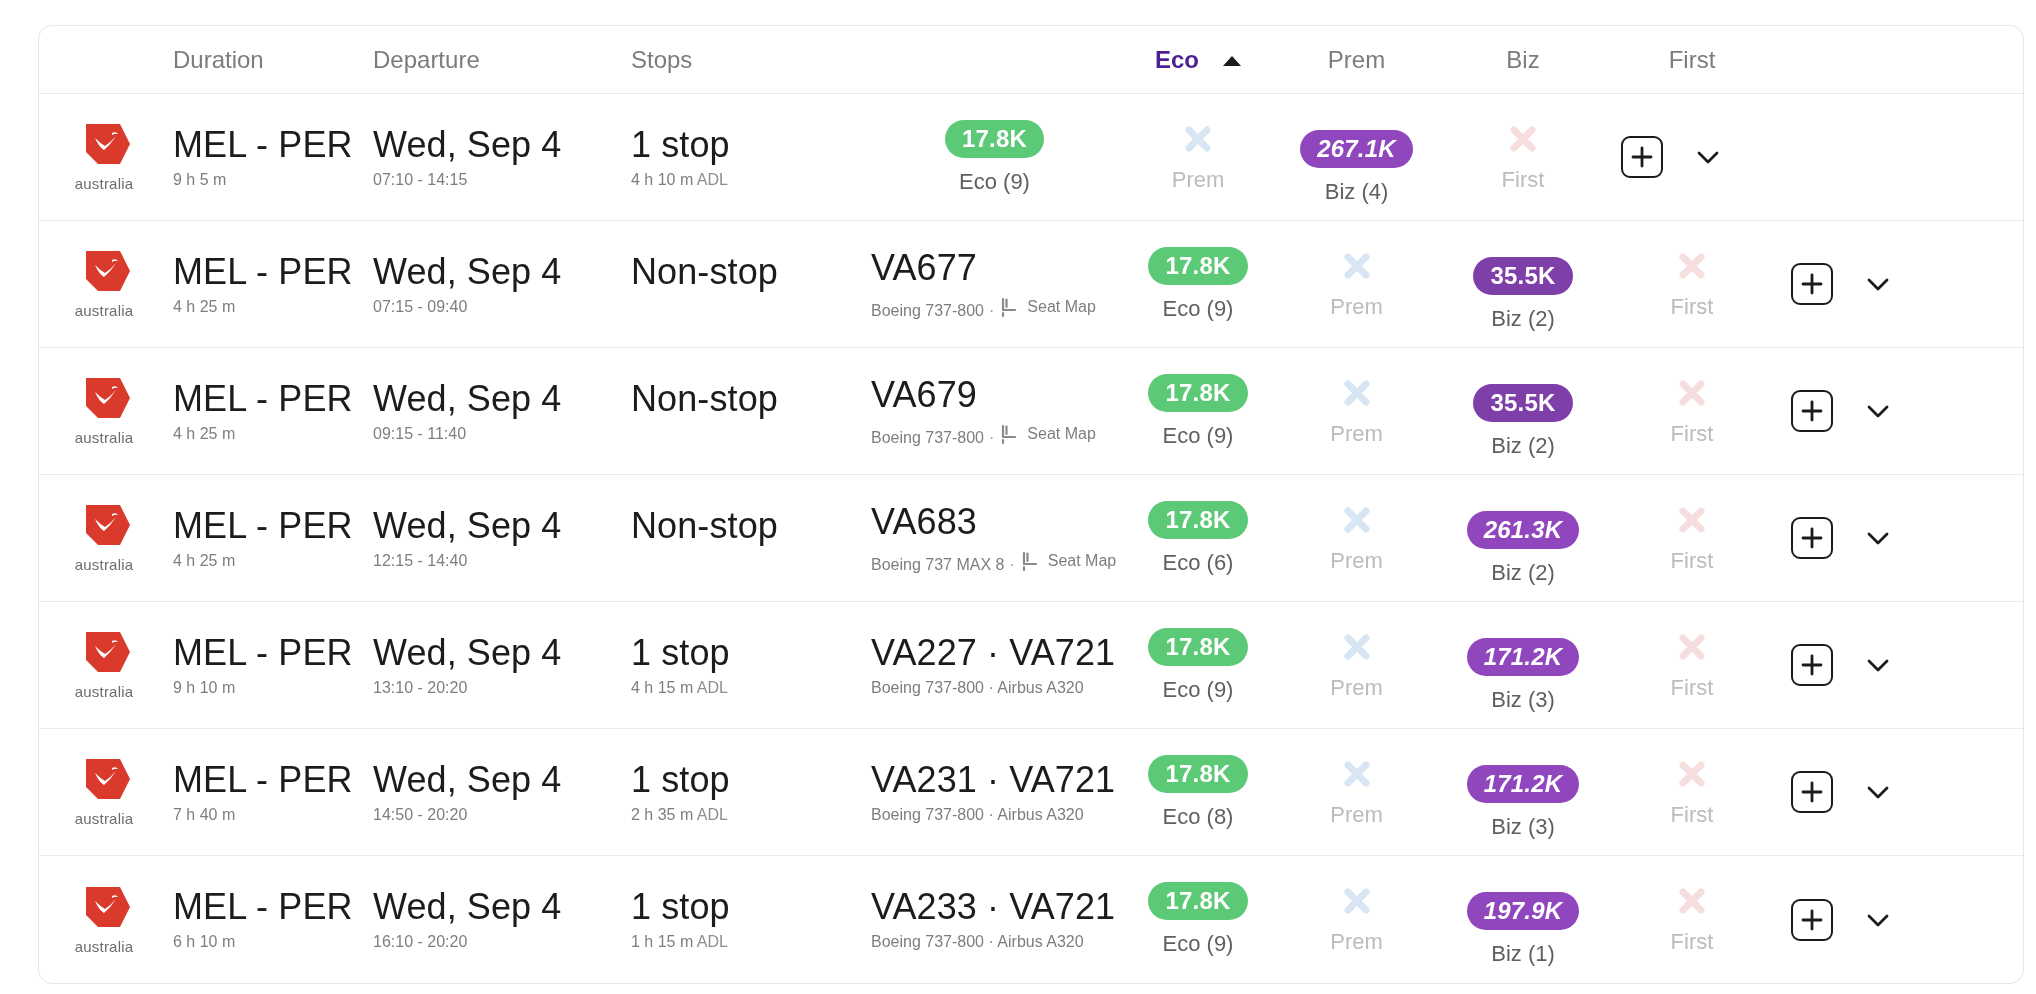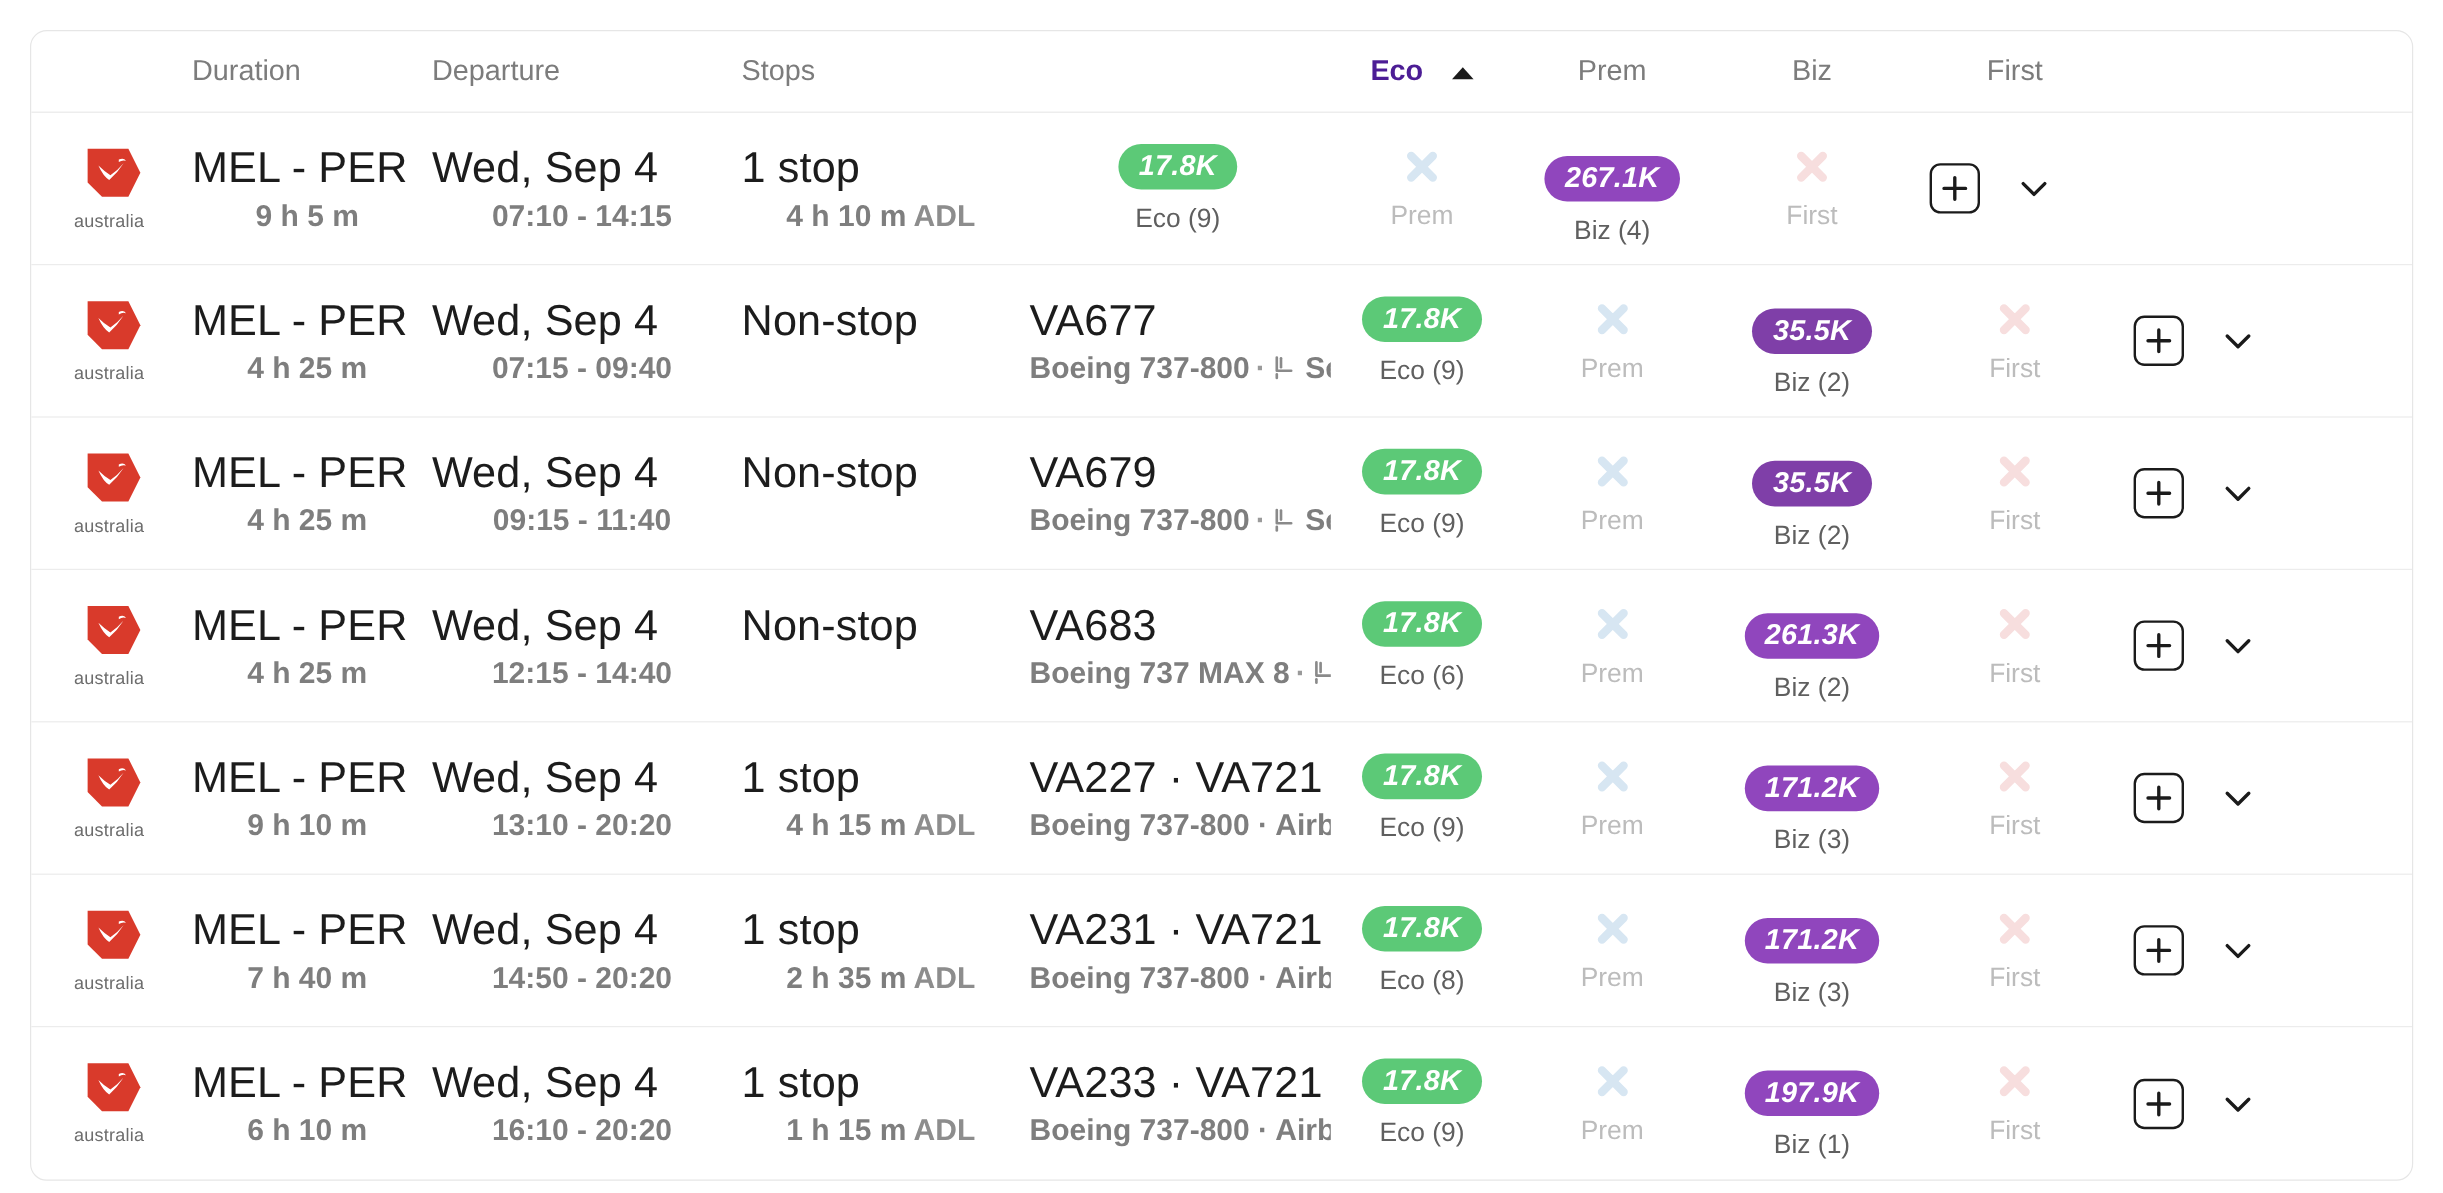--- a/index.html
+++ b/index.html
@@ -23,7 +23,7 @@
   
   .results-card {
     position: absolute;
-    left: 25px;
+    left: 38px;
     top: 25px;
     width: 1986px;
     border: 1px solid #e6e6e6;

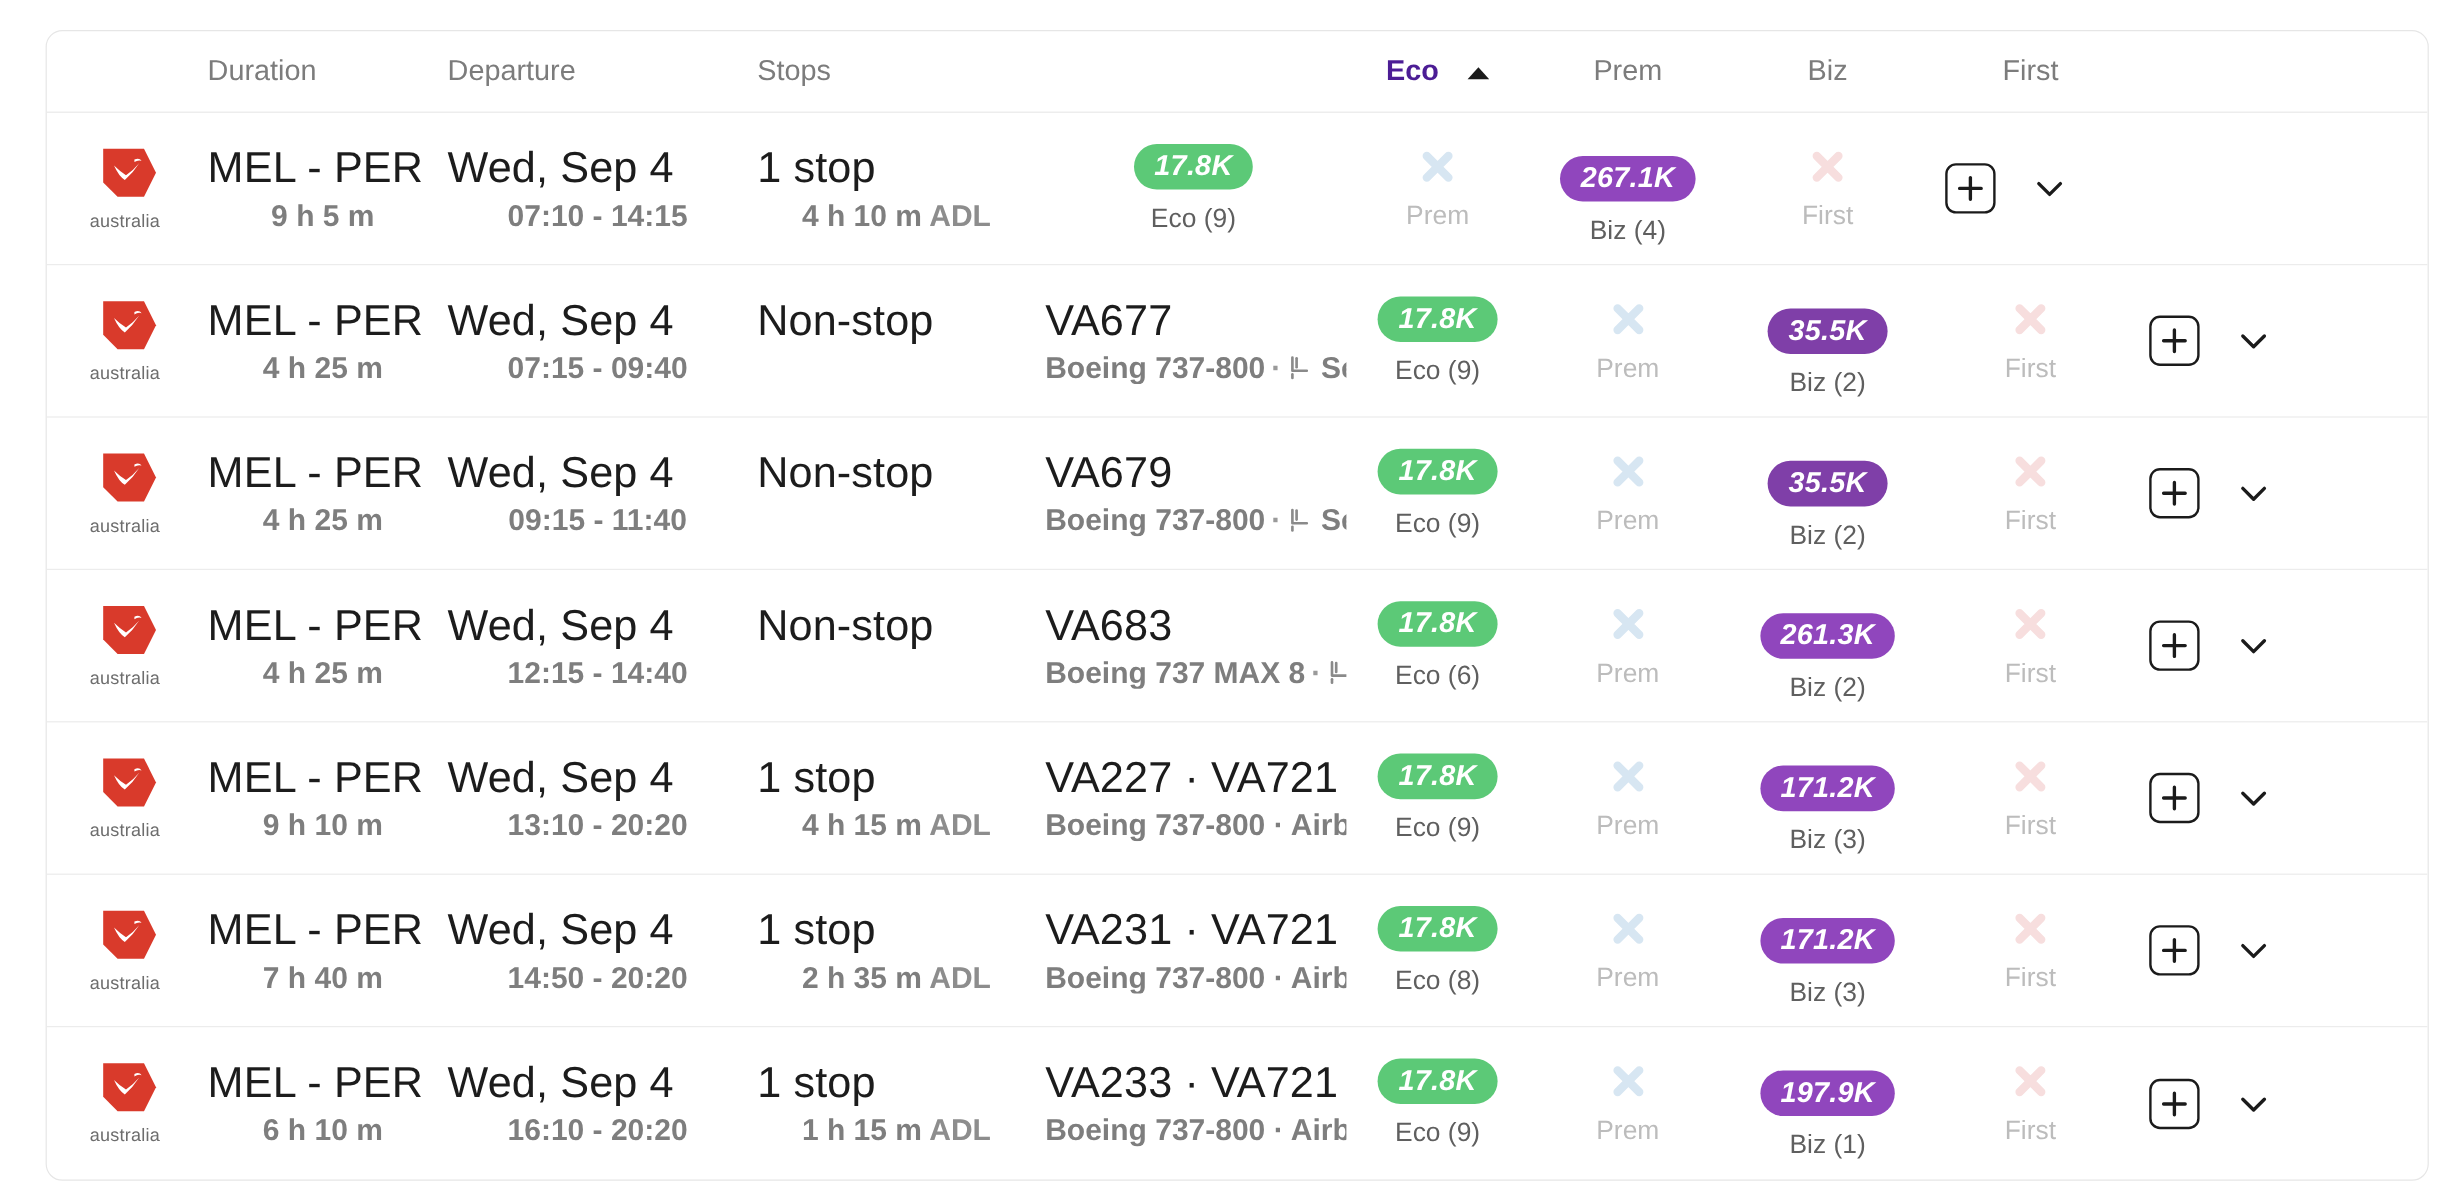--- a/index.html
+++ b/index.html
@@ -157,7 +157,6 @@
     font-weight: 700;
     letter-spacing: .2px;
     line-height: 1;
-    font-style: italic;
   }
   .pill.eco   { background: #5cc977; }
   .pill.biz   { background: #7f3fa8; margin-top: 20px; }

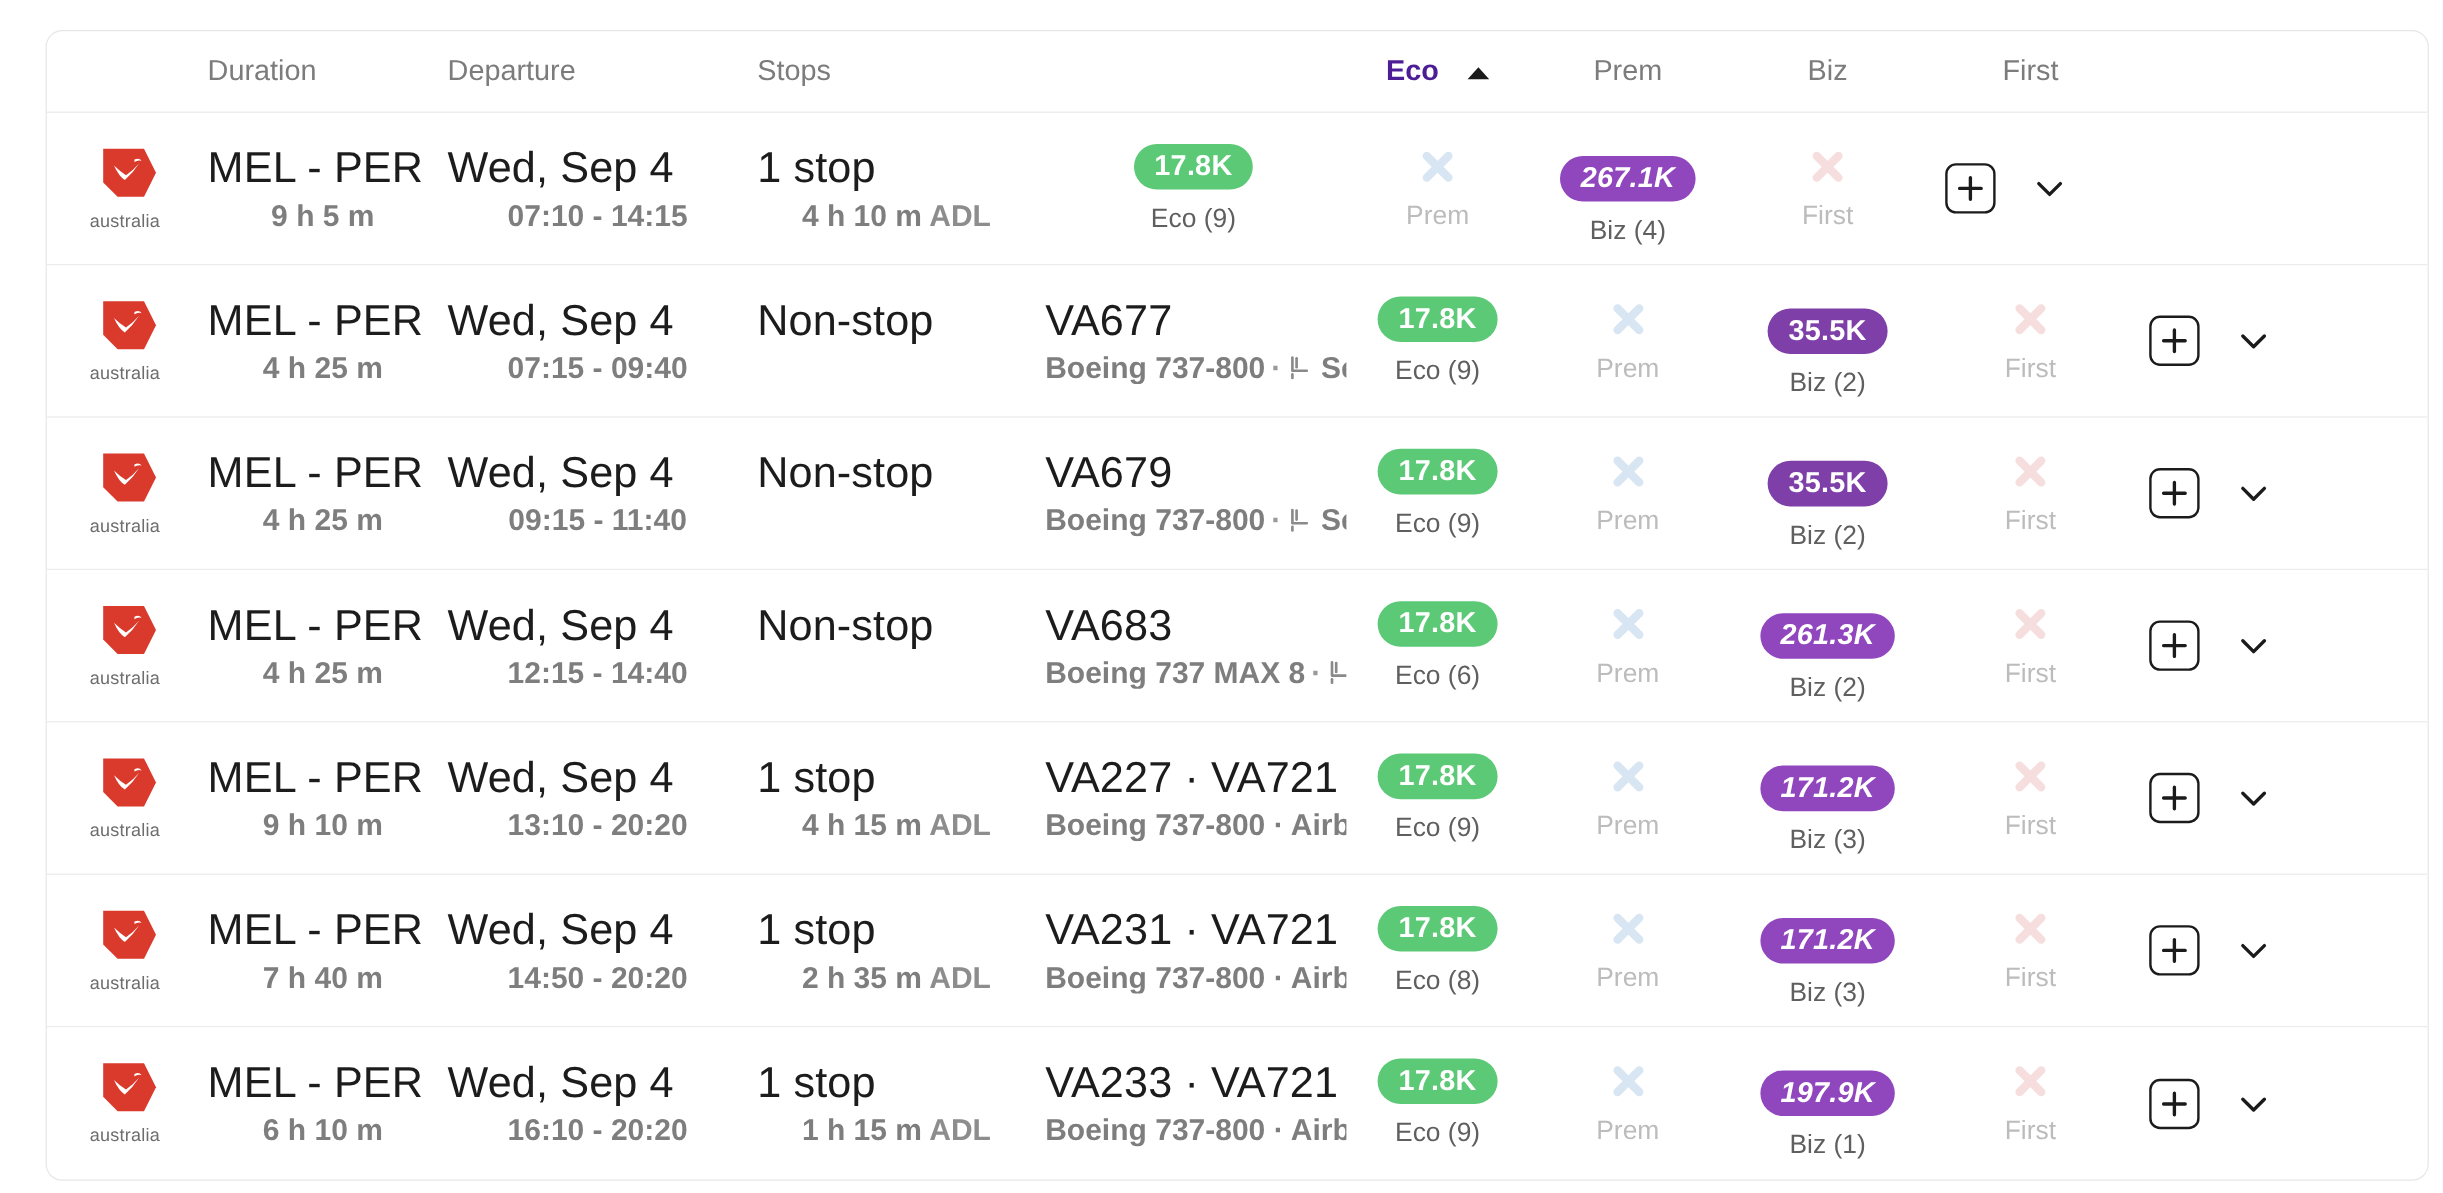--- a/index.html
+++ b/index.html
@@ -117,12 +117,11 @@
     white-space: nowrap;
   }
   .secondary {
-    font-size: 25px;
+    font-size: 16px;
     color: #7e7e7e;
-    font-weight: 700;
+    font-weight: 400;
     line-height: 1.05;
     white-space: nowrap;
-    text-align: center;
   }
   .secondary .muted-dot { padding: 0 5px; color: #9a9a9a; }
 

